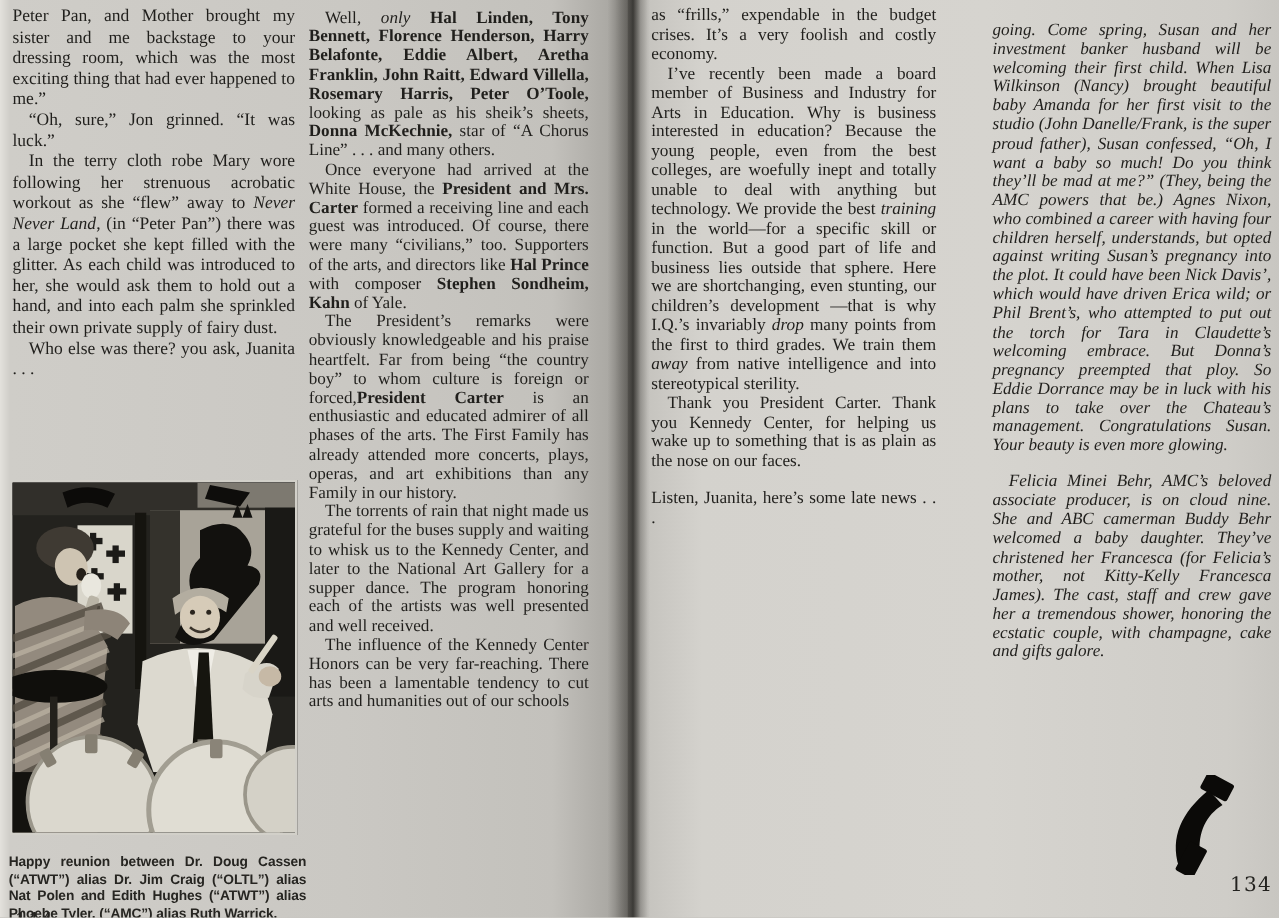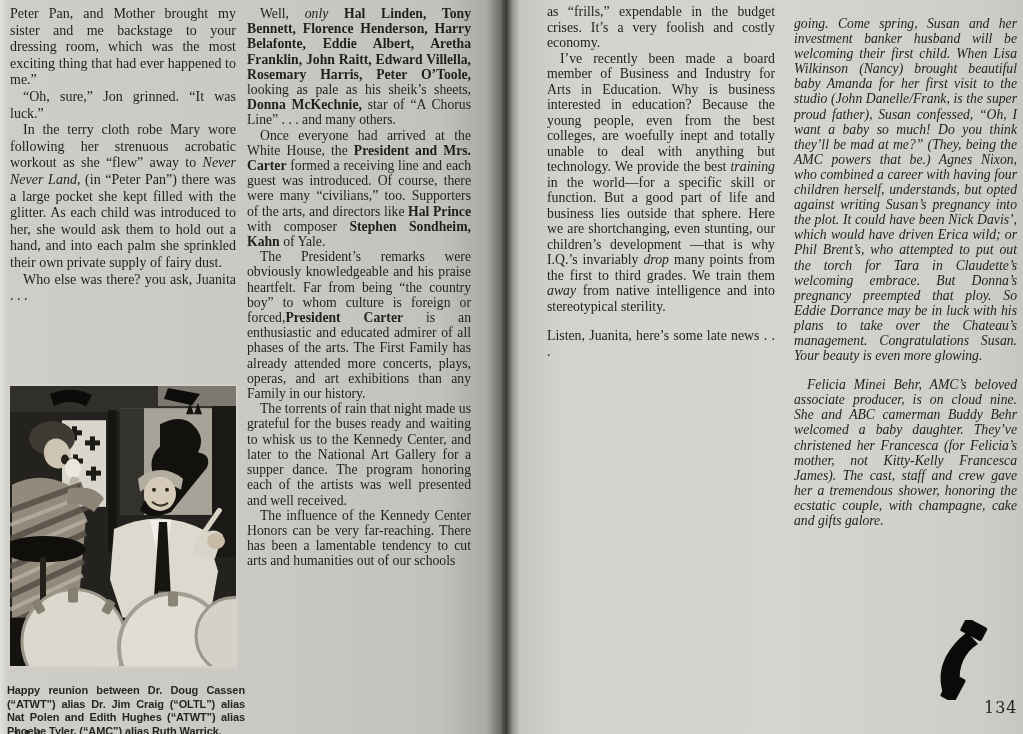--- a/index.html
+++ b/index.html
@@ -29,7 +29,7 @@
   }
   #c1{left:10px;top:6px;width:226px;font-size:14px;line-height:16.6px;}
   #c2{left:247px;top:6px;width:224px;font-size:13.7px;line-height:15.2px;}
-  #c3{left:547px;top:4px;width:228px;font-size:13.8px;line-height:15.5px;}
+  #c3{left:521px;top:4px;width:228px;font-size:13.8px;line-height:15.5px;}
   #c4{left:794px;top:4px;width:223px;font-size:13.7px;line-height:15.1px;margin-top:12px;}
   .para{margin:0;}
   .ind{text-indent:13px;}

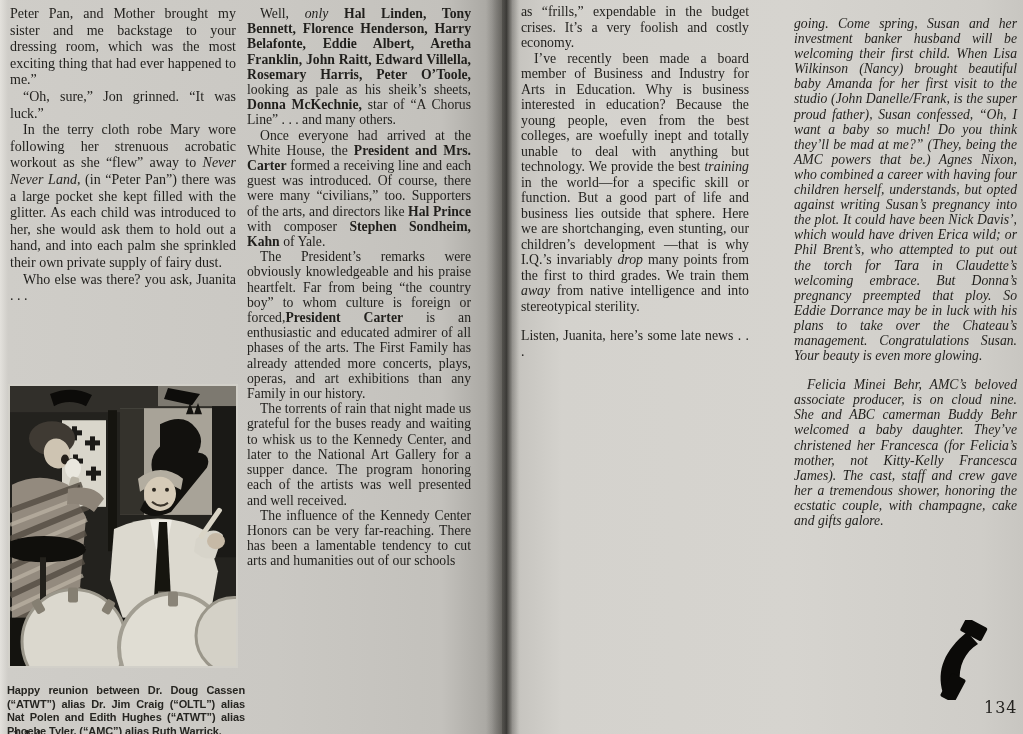--- a/index.html
+++ b/index.html
@@ -79,6 +79,7 @@
   <div class="col" id="c3">
       <p class="para"><span class="sn">as “frills,” expendable in the budget crises. It’s a very foolish and costly economy.</span></p>
       <p class="para ind"><span class="sn">I’ve recently been made a board member of Business and Industry for Arts in Education. Why is business interested in education? Because the young people, even from the best colleges, are woefully inept and totally unable to deal with anything but technology. We provide the best </span><span class="si">training</span><span class="sn"> in the world—for a specific skill or function. But a good part of life and business lies outside that sphere. Here we are shortchanging, even stunting, our children’s development —that is why I.Q.’s invariably </span><span class="si">drop</span><span class="sn"> many points from the first to third grades. We train them </span><span class="si">away</span><span class="sn"> from native intelligence and into stereotypical sterility.</span></p>
+      <p class="para ind"><span class="sn">Thank you President Carter. Thank you Kennedy Center, for helping us wake up to something that is as plain as the nose on our faces.</span></p>
       <p class="para gap"><span class="sn">Listen, Juanita, here’s some late news . . .</span></p>
     </div>
   <div class="col italic-col" id="c4">

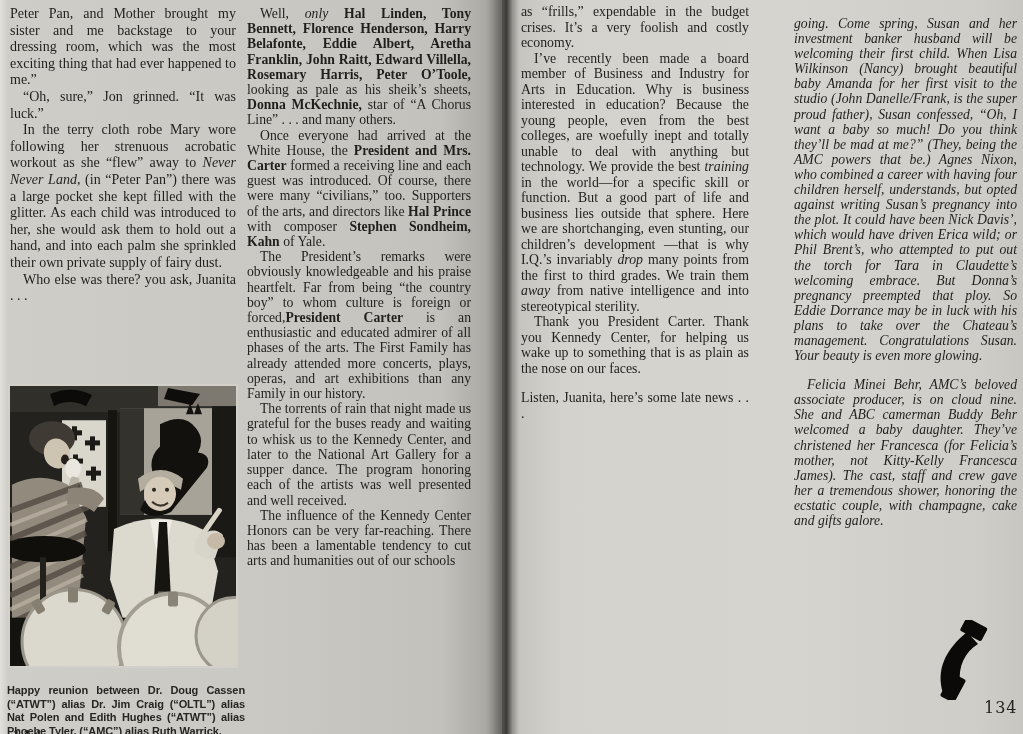--- a/index.html
+++ b/index.html
@@ -73,7 +73,7 @@
       <p class="para ind"><span class="sn">Well, </span><span class="si">only</span><span class="sn"> </span><span class="sb">Hal Linden, Tony Bennett, Florence Henderson, Harry Belafonte, Eddie Albert, Aretha Franklin, John Raitt, Edward Villella, Rosemary Harris, Peter O’Toole,</span><span class="sn"> looking as pale as his sheik’s sheets, </span><span class="sb">Donna McKechnie,</span><span class="sn"> star of “A Chorus Line” . . . and many others.</span></p>
       <p class="para ind"><span class="sn">Once everyone had arrived at the White House, the </span><span class="sb">President and Mrs. Carter</span><span class="sn"> formed a receiving line and each guest was introduced. Of course, there were many “civilians,” too. Supporters of the arts, and directors like </span><span class="sb">Hal Prince</span><span class="sn"> with composer </span><span class="sb">Stephen Sondheim, Kahn</span><span class="sn"> of Yale.</span></p>
       <p class="para ind"><span class="sn">The President’s remarks were obviously knowledgeable and his praise heartfelt. Far from being “the country boy” to whom culture is foreign or forced,</span><span class="sb">President Carter</span><span class="sn"> is an enthusiastic and educated admirer of all phases of the arts. The First Family has already attended more concerts, plays, operas, and art exhibitions than any Family in our history.</span></p>
-      <p class="para ind"><span class="sn">The torrents of rain that night made us grateful for the buses ready and waiting to whisk us to the Kennedy Center, and later to the National Art Gallery for a supper dance. The program honoring each of the artists was well presented and well received.</span></p>
+      <p class="para ind"><span class="sn">The torrents of rain that night made us grateful for the buses supply and waiting to whisk us to the Kennedy Center, and later to the National Art Gallery for a supper dance. The program honoring each of the artists was well presented and well received.</span></p>
       <p class="para ind"><span class="sn">The influence of the Kennedy Center Honors can be very far-reaching. There has been a lamentable tendency to cut arts and humanities out of our schools</span></p>
     </div>
   <div class="col" id="c3">

